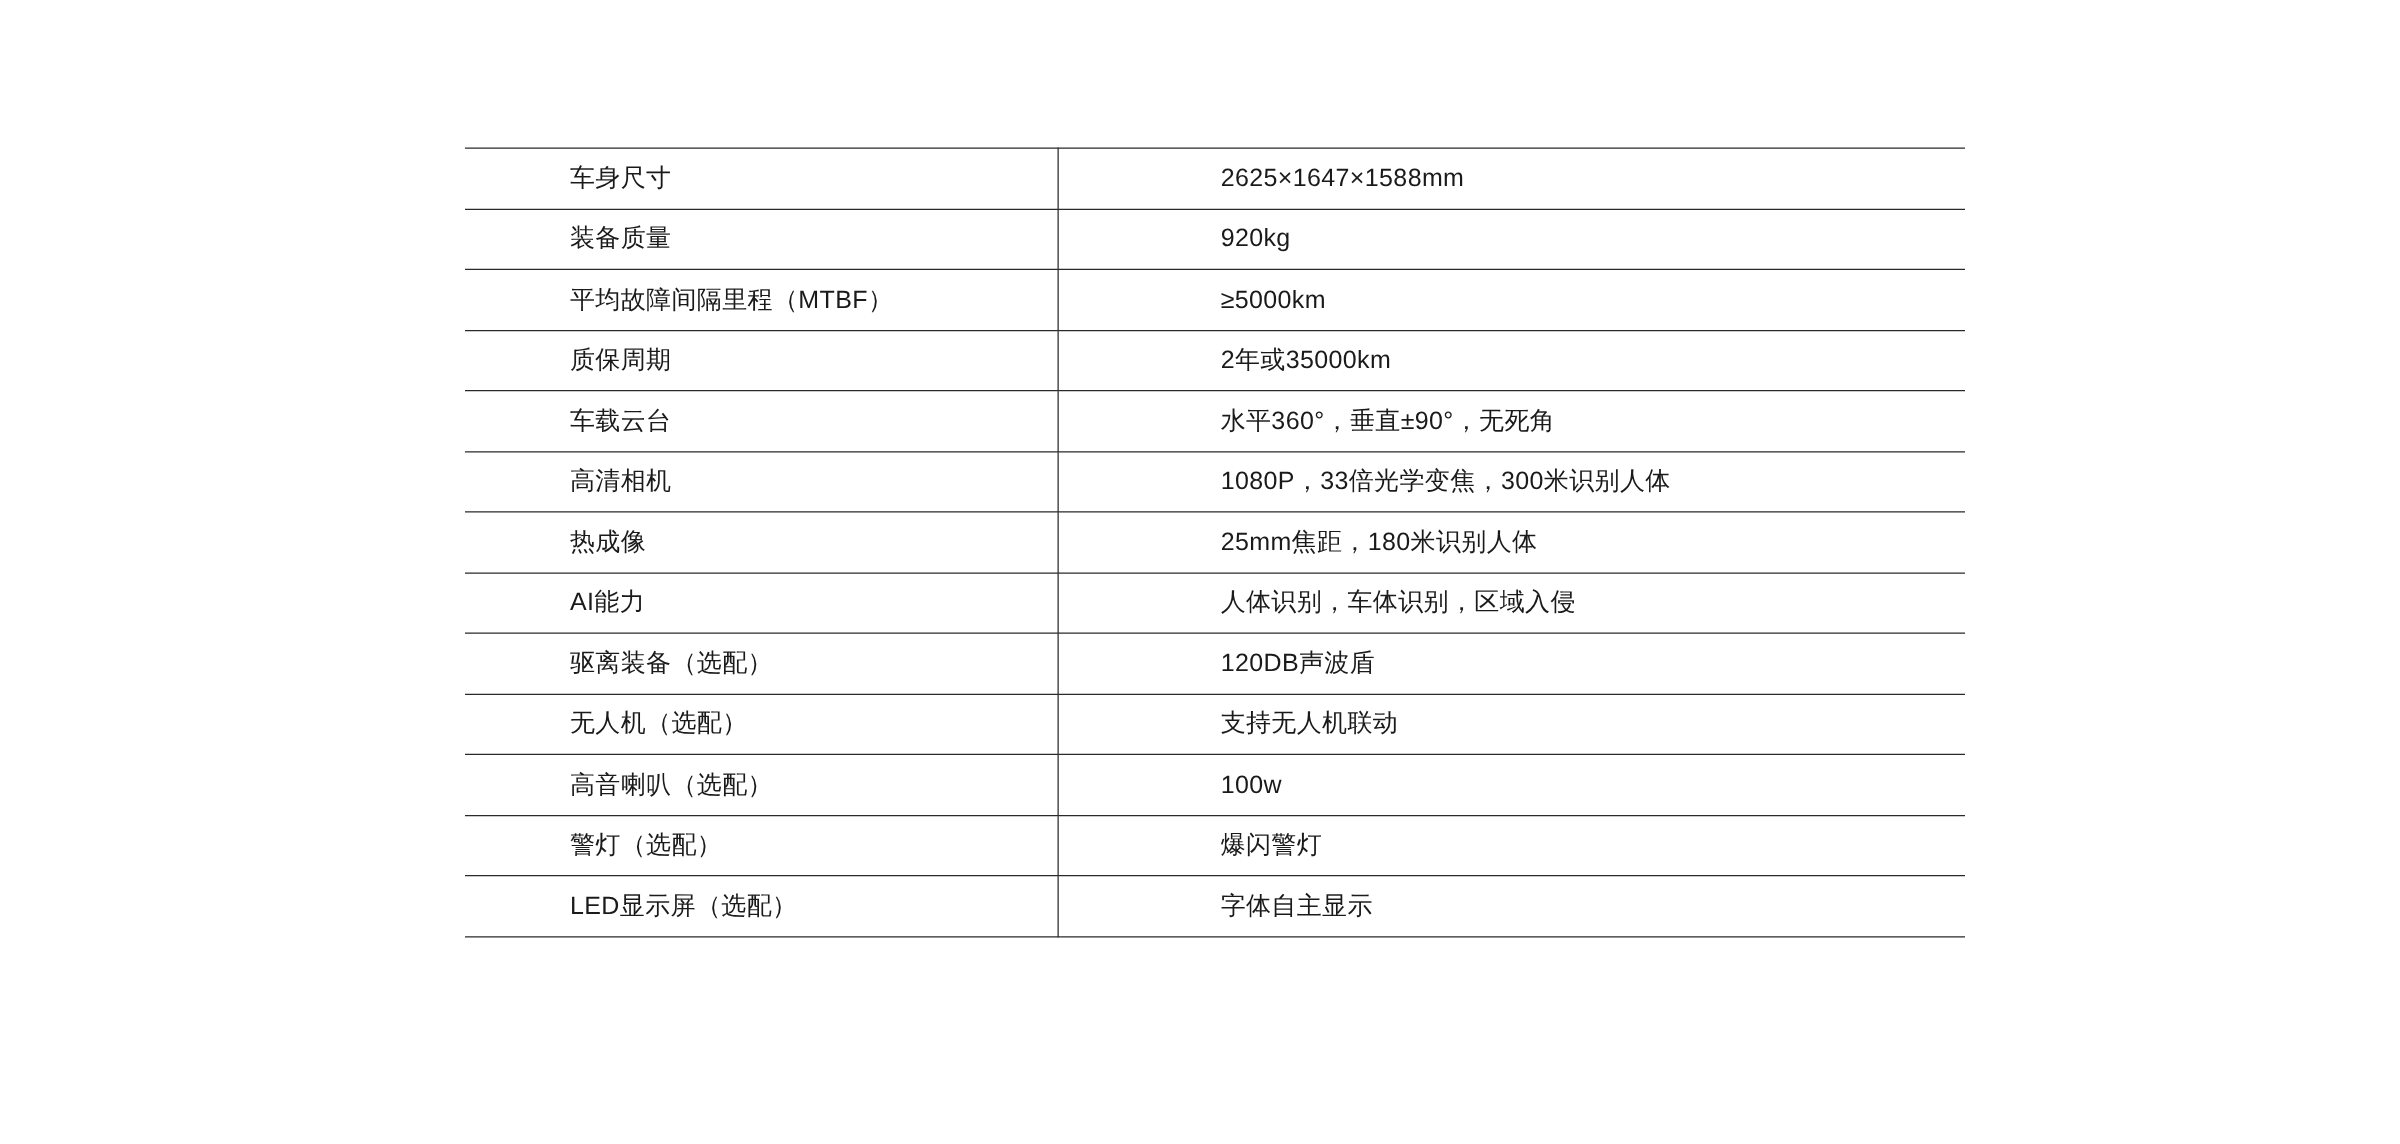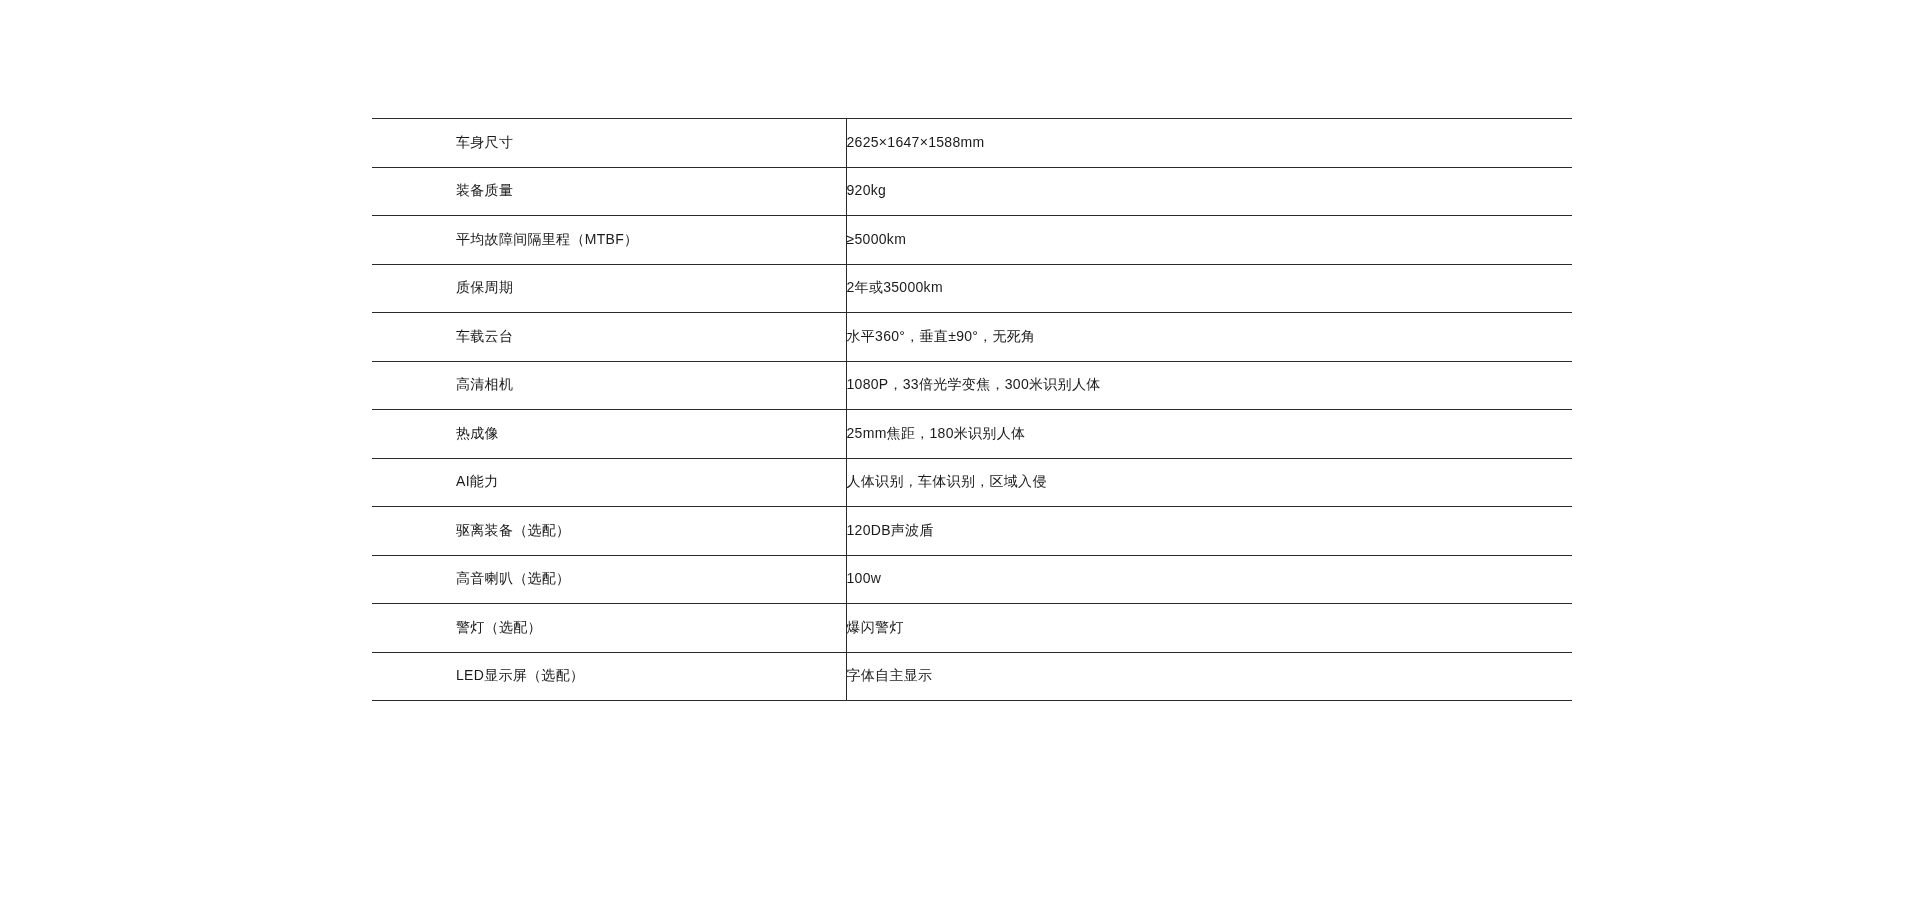--- a/index.html
+++ b/index.html
@@ -40,7 +40,7 @@
     border-bottom: 1px solid #2a2a2a;
     padding: 0;
     vertical-align: middle;
-    font-size: 14px;
+    font-size: 20px;
     line-height: 1.4;
     font-weight: 500;
     letter-spacing: 0.3px;

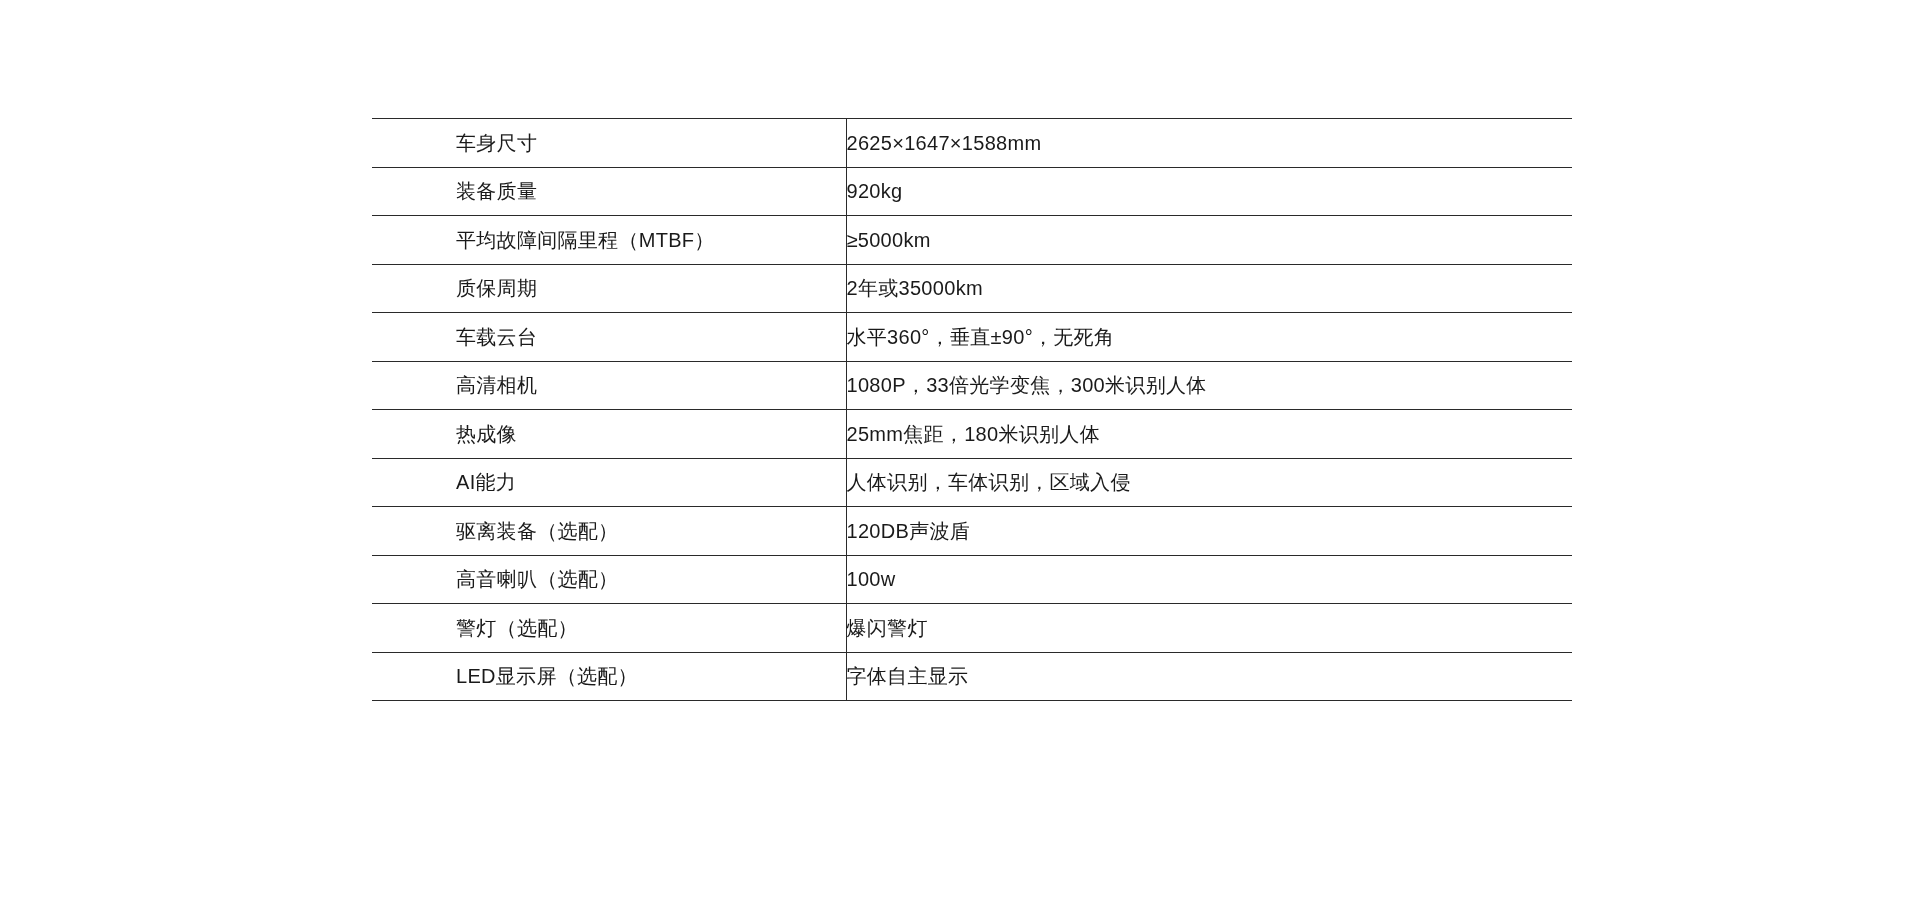--- a/index.html
+++ b/index.html
@@ -59,6 +59,7 @@
   }
 
   td.value-cell {
+    padding-left: 130px;
     padding-right: 12px;
     box-sizing: border-box;
     margin-top: 20px;

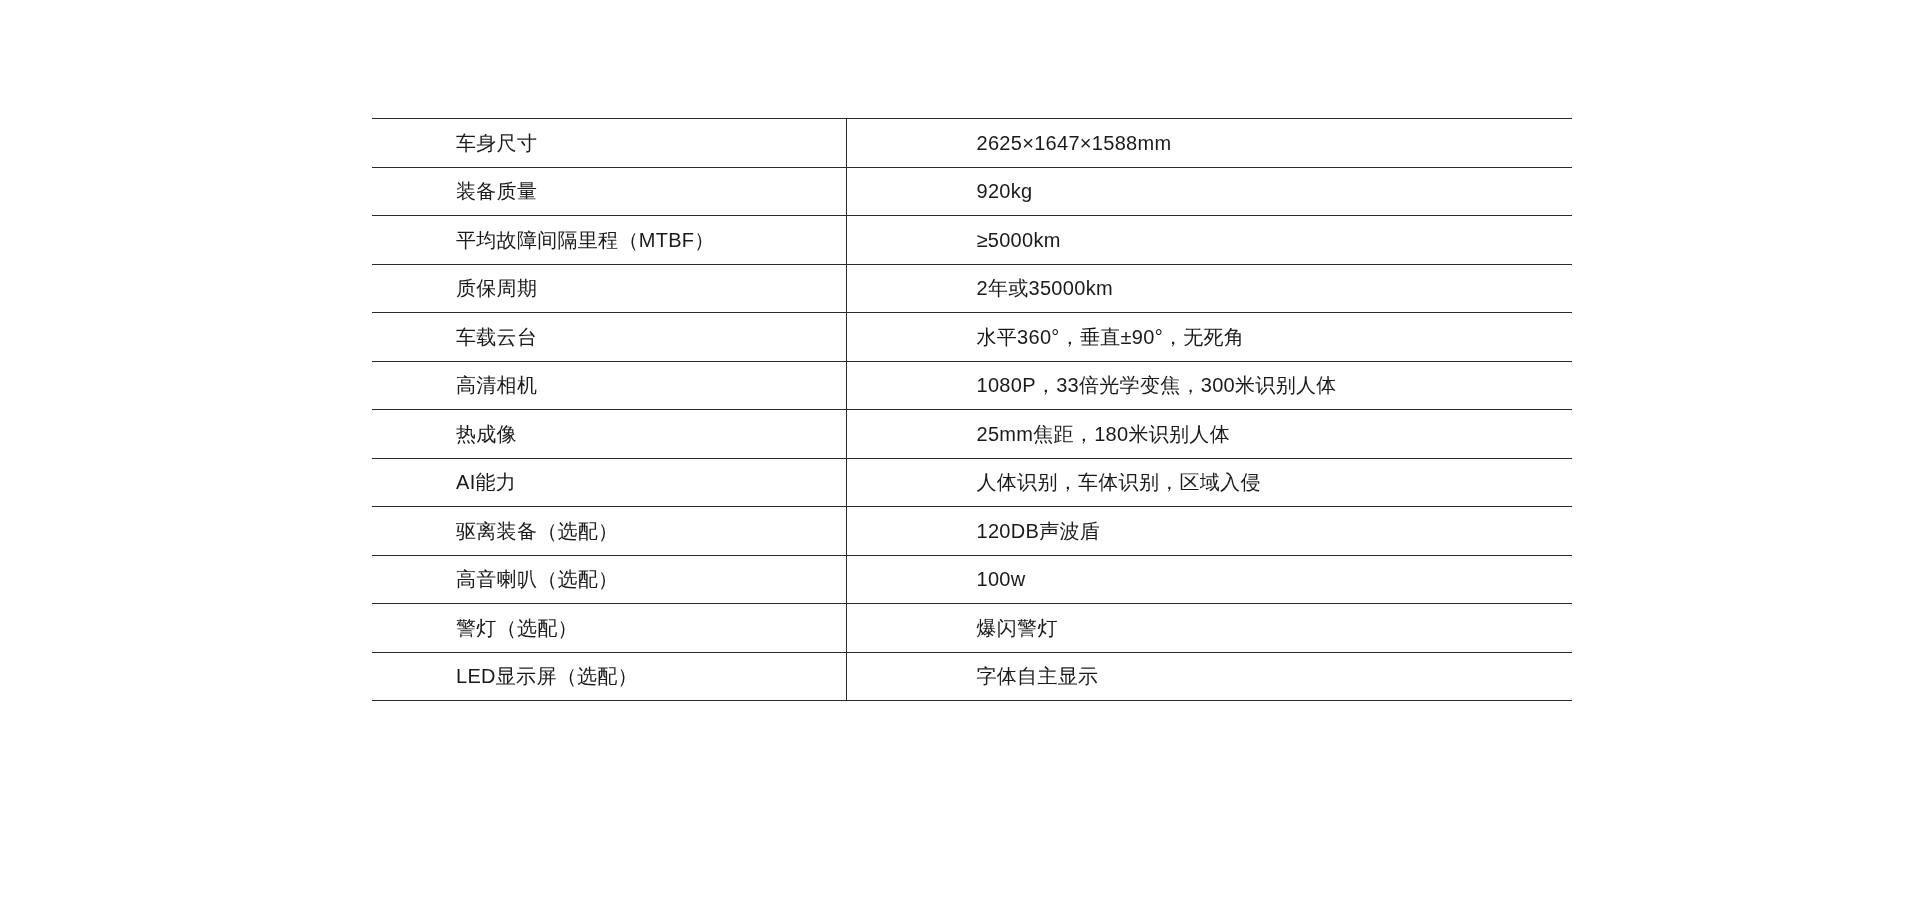--- a/index.html
+++ b/index.html
@@ -150,6 +150,14 @@
       </tr>
       <tr>
         <td class="label-cell">
+            <span class="cell-text">无人机（选配）</span>
+          </td>
+        <td class="value-cell">
+            <span class="cell-text">支持无人机联动</span>
+          </td>
+      </tr>
+      <tr>
+        <td class="label-cell">
             <span class="cell-text">高音喇叭（选配）</span>
           </td>
         <td class="value-cell">

